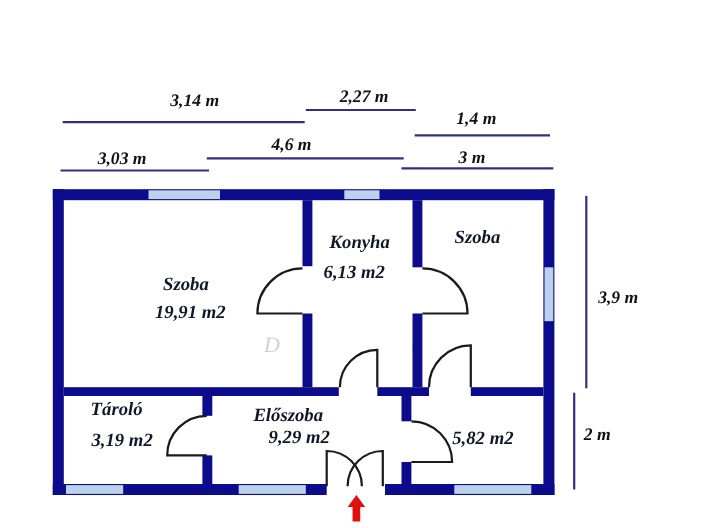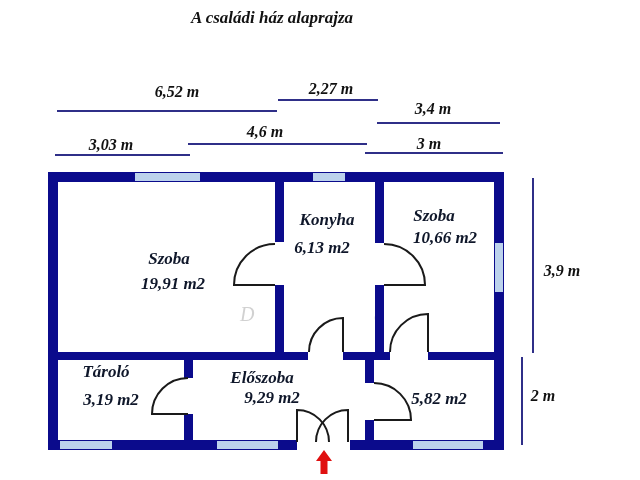--- a/index.html
+++ b/index.html
@@ -77,7 +77,6 @@
     <path d="M324 450 L332 461 L327.5 461 L327.5 474 L320.5 474 L320.5 461 L316 461 Z" fill="#e01010"></path>
   </svg>
 
-  <div class="ttl" style="left:272px;top:8px">A családi ház alaprajza</div>
 
   <span class="dim" style="left:177px;top:83px">6,52 m</span>
   <span class="dim" style="left:331px;top:80px">2,27 m</span>

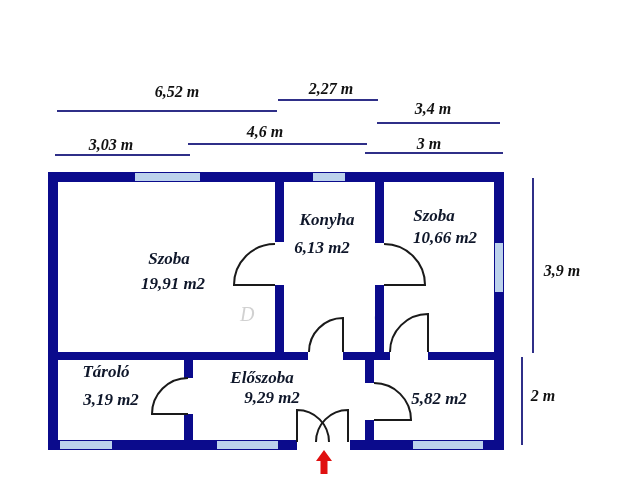--- a/index.html
+++ b/index.html
@@ -78,7 +78,7 @@
   </svg>
 
 
-  <span class="dim" style="left:177px;top:83px">6,52 m</span>
+  <span class="dim" style="left:177px;top:83px">3,14 m</span>
   <span class="dim" style="left:331px;top:80px">2,27 m</span>
   <span class="dim" style="left:433px;top:100px">3,4 m</span>
   <span class="dim" style="left:265px;top:123px">4,6 m</span>

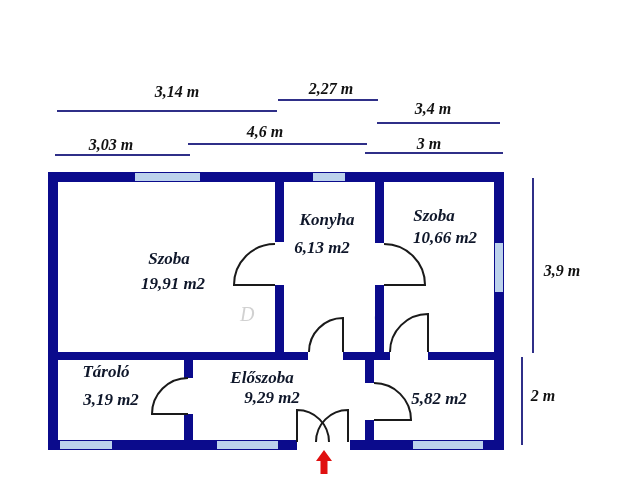--- a/index.html
+++ b/index.html
@@ -80,7 +80,7 @@
 
   <span class="dim" style="left:177px;top:83px">3,14 m</span>
   <span class="dim" style="left:331px;top:80px">2,27 m</span>
-  <span class="dim" style="left:433px;top:100px">3,4 m</span>
+  <span class="dim" style="left:433px;top:100px">1,4 m</span>
   <span class="dim" style="left:265px;top:123px">4,6 m</span>
   <span class="dim" style="left:111px;top:136px">3,03 m</span>
   <span class="dim" style="left:429px;top:135px">3 m</span>

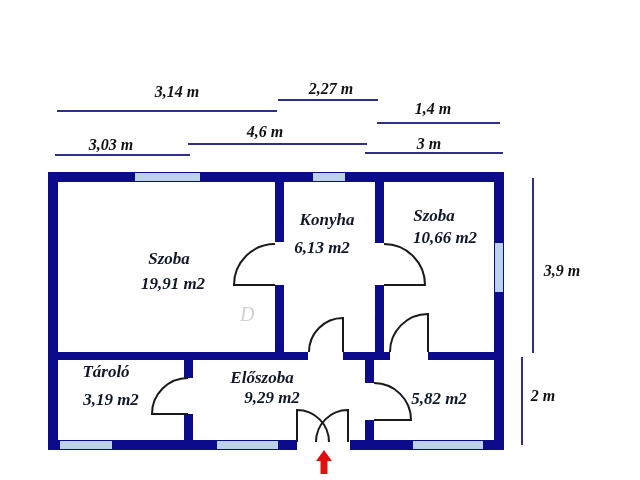--- a/index.html
+++ b/index.html
@@ -92,7 +92,6 @@
   <span class="room" style="left:327px;top:210px">Konyha</span>
   <span class="room" style="left:322px;top:238px">6,13 m2</span>
   <span class="room" style="left:434px;top:206px">Szoba</span>
-  <span class="room" style="left:445px;top:228px">10,66 m2</span>
   <span class="room" style="left:106px;top:362px">Tároló</span>
   <span class="room" style="left:111px;top:390px">3,19 m2</span>
   <span class="room" style="left:262px;top:368px">Előszoba</span>

